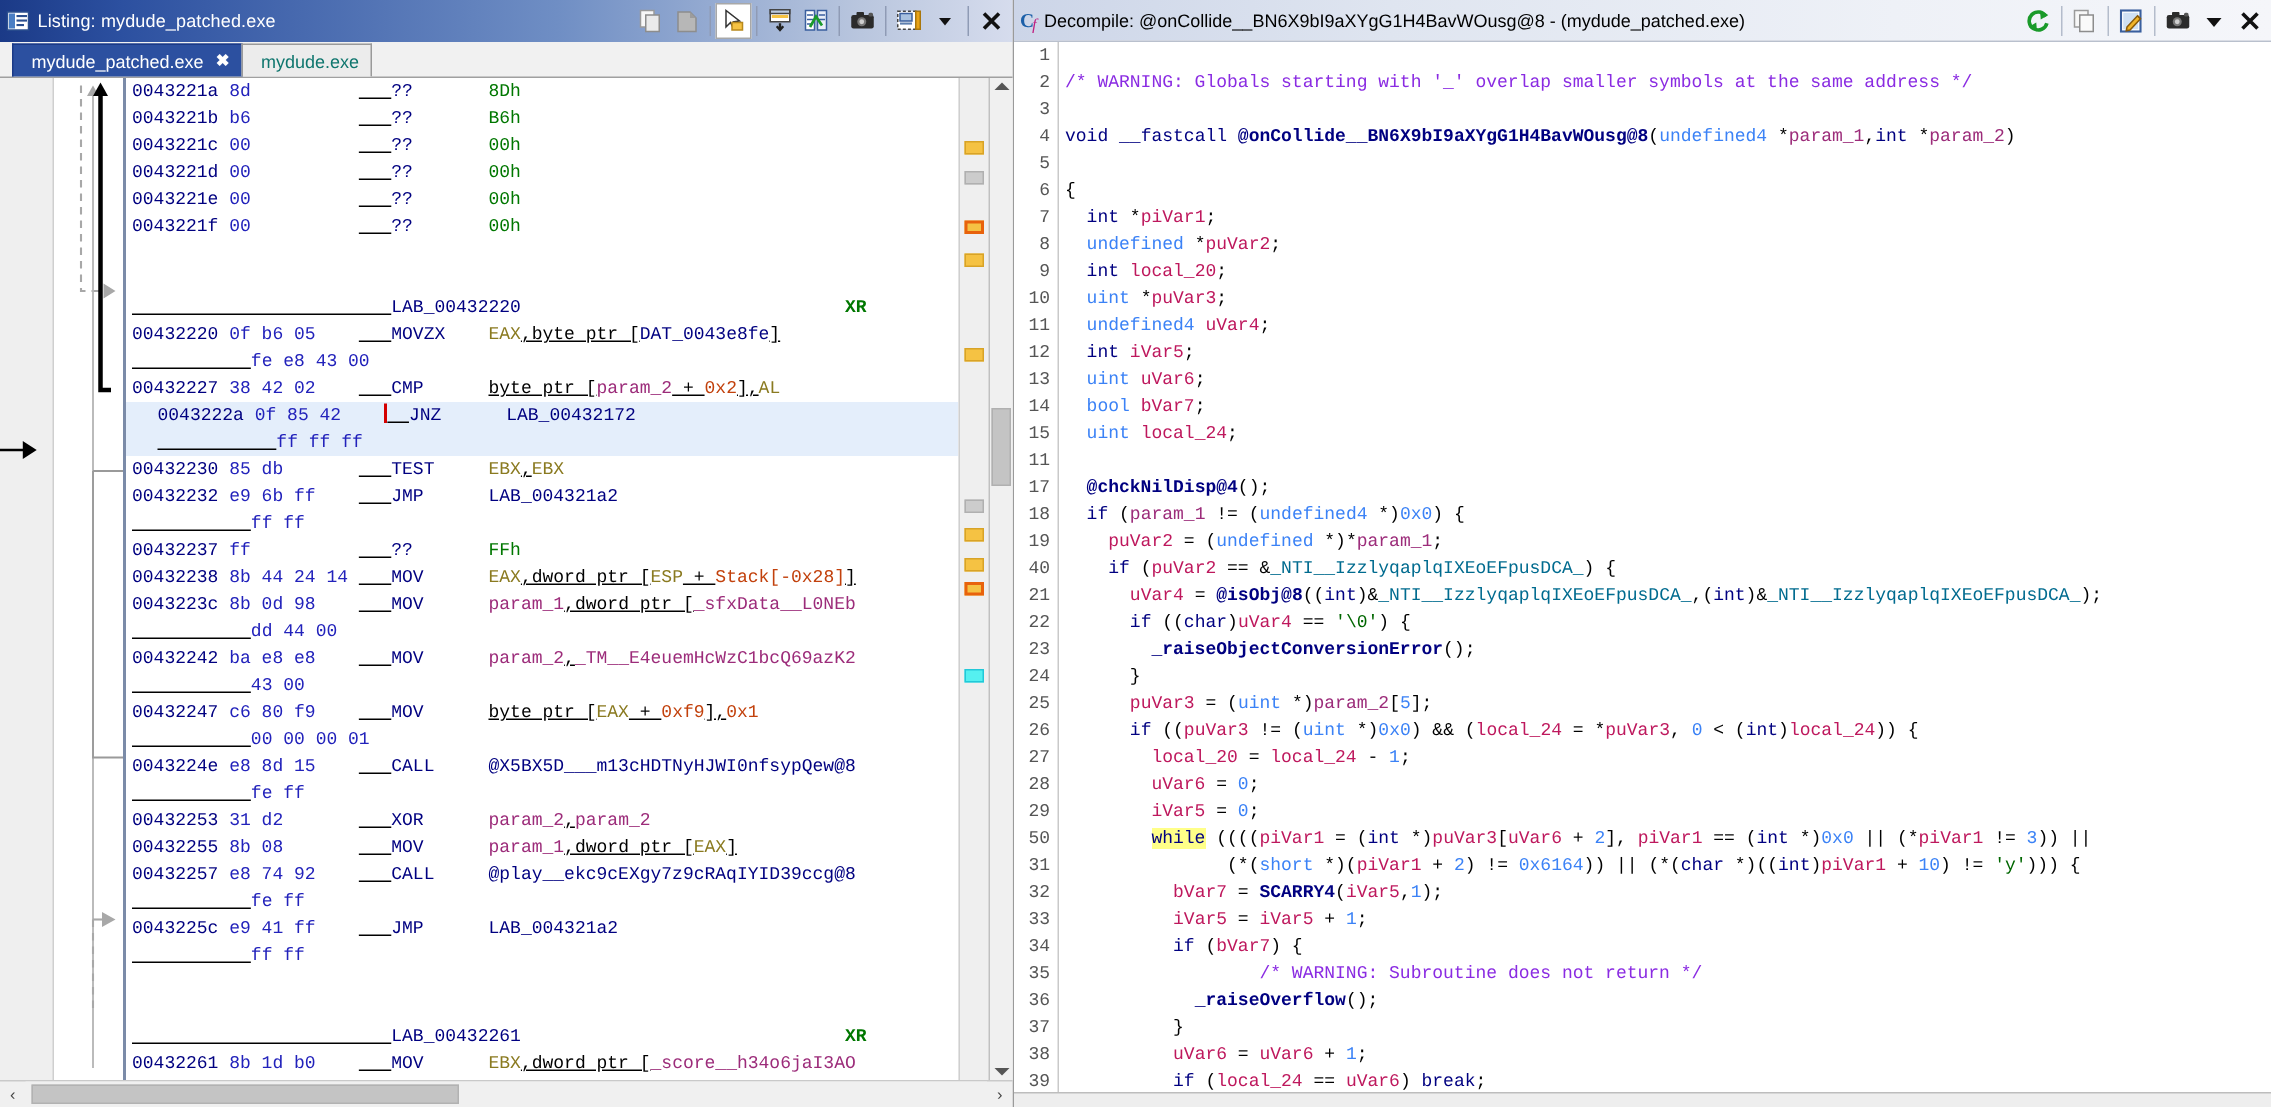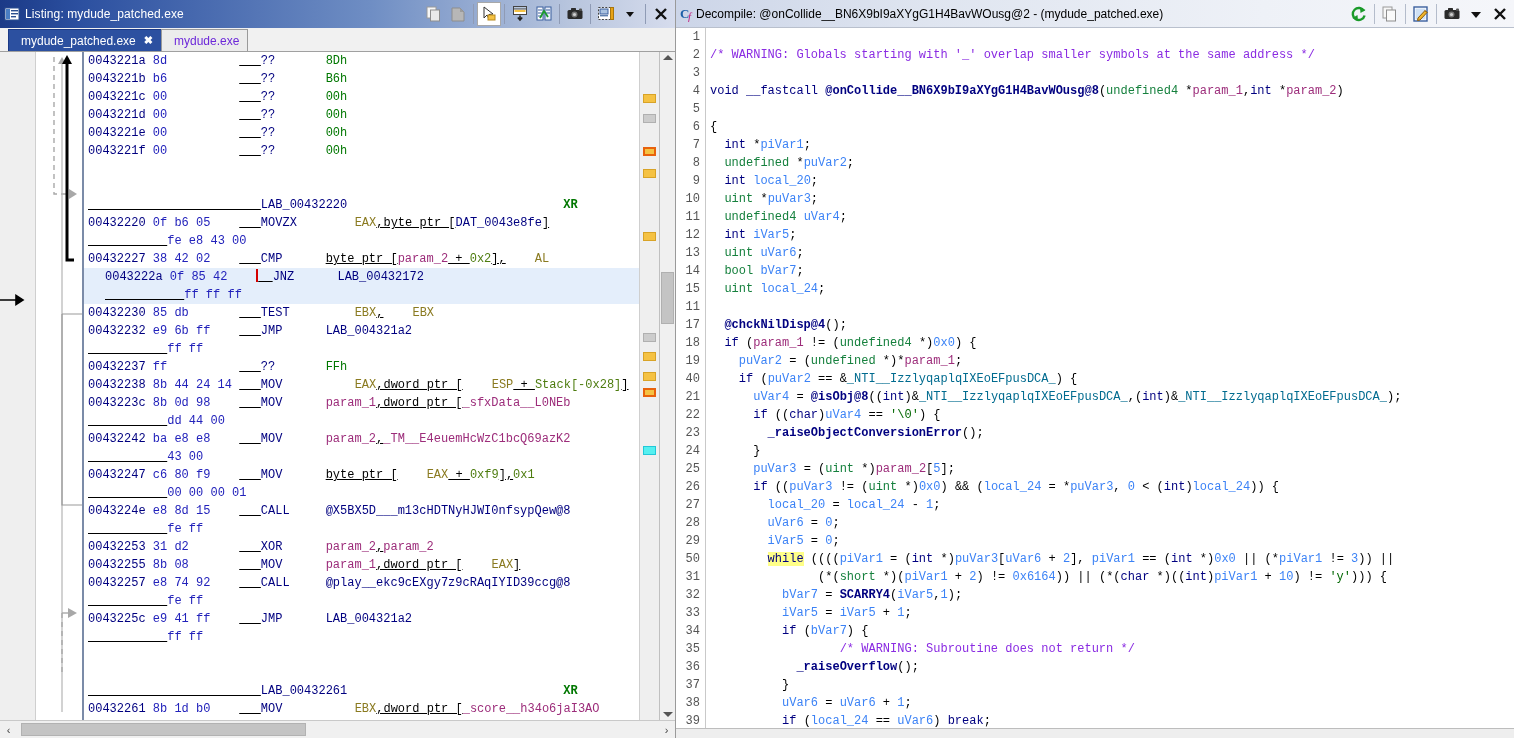--- a/index.html
+++ b/index.html
@@ -344,7 +344,7 @@
           <text x="8" y="14" font-family="Liberation Serif, serif" font-size="11" fill="#c02080" font-style="italic">f</text>
         </svg>
       </span>
-      <span class="d-title-text">Decompile: @onCollide__BN6X9bI9aXYgG1H4BavWOusg@2 - (mydude_patched.exe)</span>
+      <span class="d-title-text">Decompile: @onCollide__BN6X9bI9aXYgG1H4BavWOusg@8 - (mydude_patched.exe)</span>
 
       <span class="tb-tools">
         <span class="tb-btn">

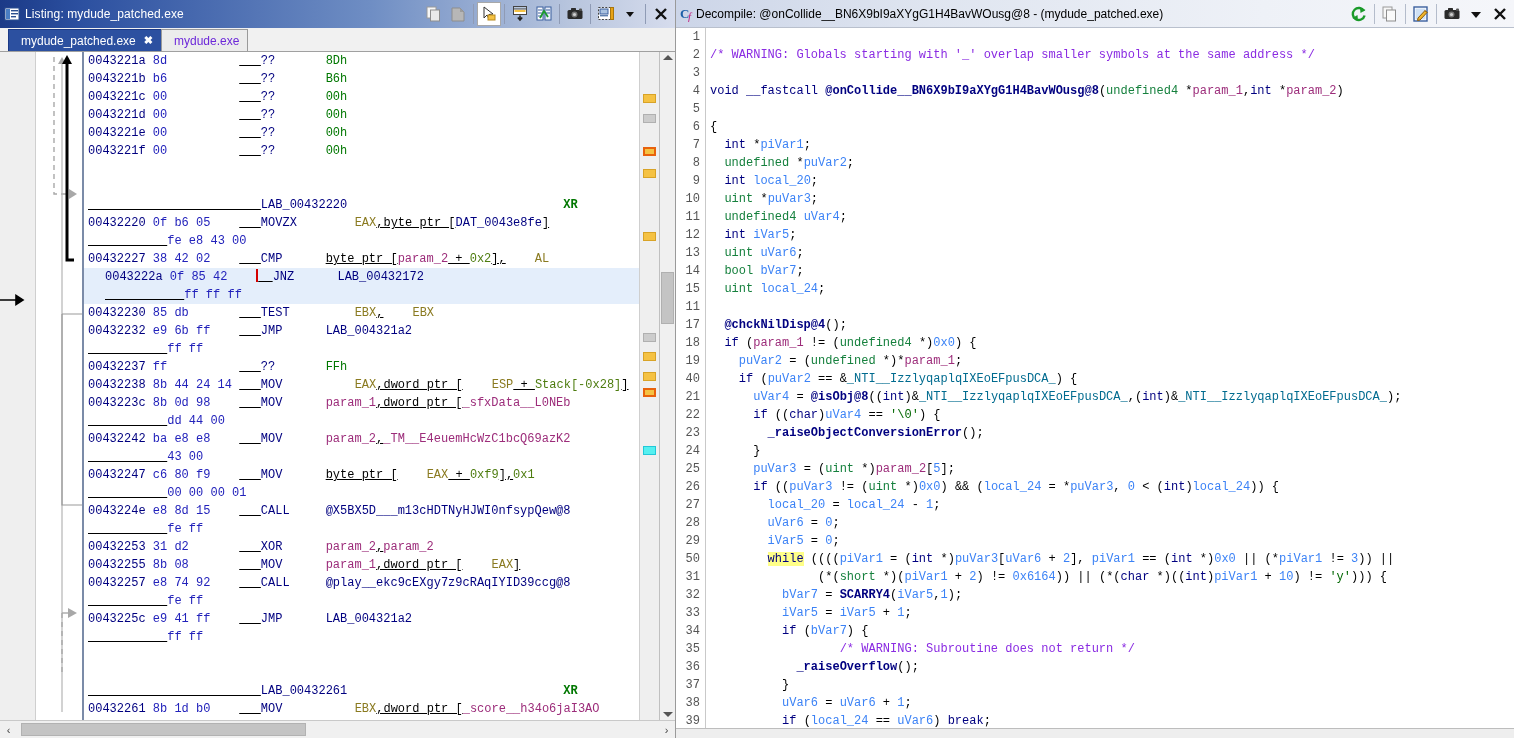--- a/index.html
+++ b/index.html
@@ -55,7 +55,7 @@
     height: 22px; display: flex; align-items: center;
     padding: 0 8px 0 12px; font-size: 12px;
     border: 1px solid #9a9a9a; border-bottom: none;
-    background: #ececec; color: #6d28d9; margin-right: -1px;
+    background: #ececec; color: #0f766e; margin-right: -1px;
     white-space: nowrap;
   }
   .tab.active { background: #2c50a0; color: #ffffff; border-color: #1b3a87; }

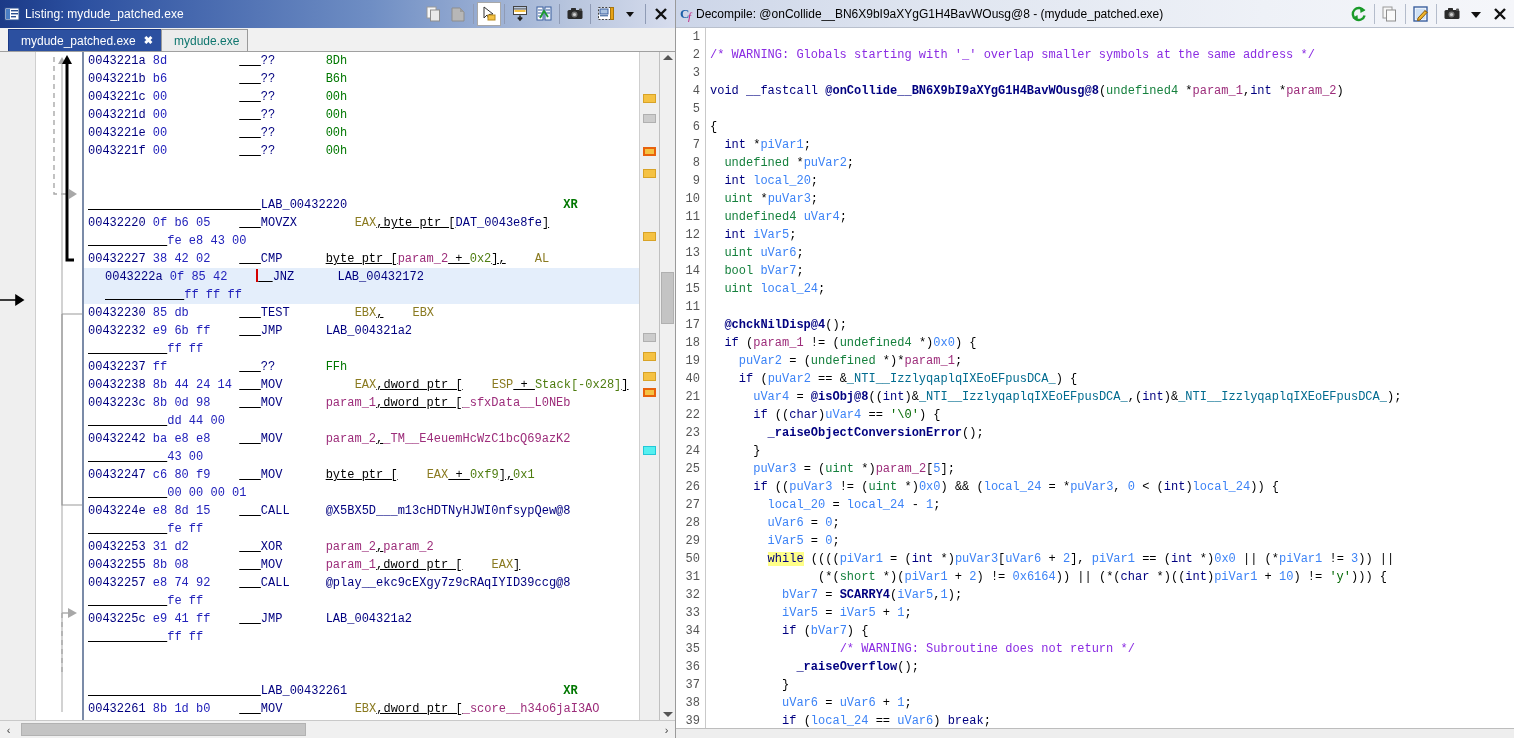--- a/index.html
+++ b/index.html
@@ -152,7 +152,7 @@
   .dln { height: 18px; }
   .c-cmt { color: #8a2be2; }
   .c-kw  { color: #000080; }
-  .c-typ { color: #15803d; }
+  .c-typ { color: #3b82f6; }
   .c-fn  { color: #000080; font-weight: bold; }
   .c-par { color: #9c2c7a; }
   .c-var { color: #3b82f6; }

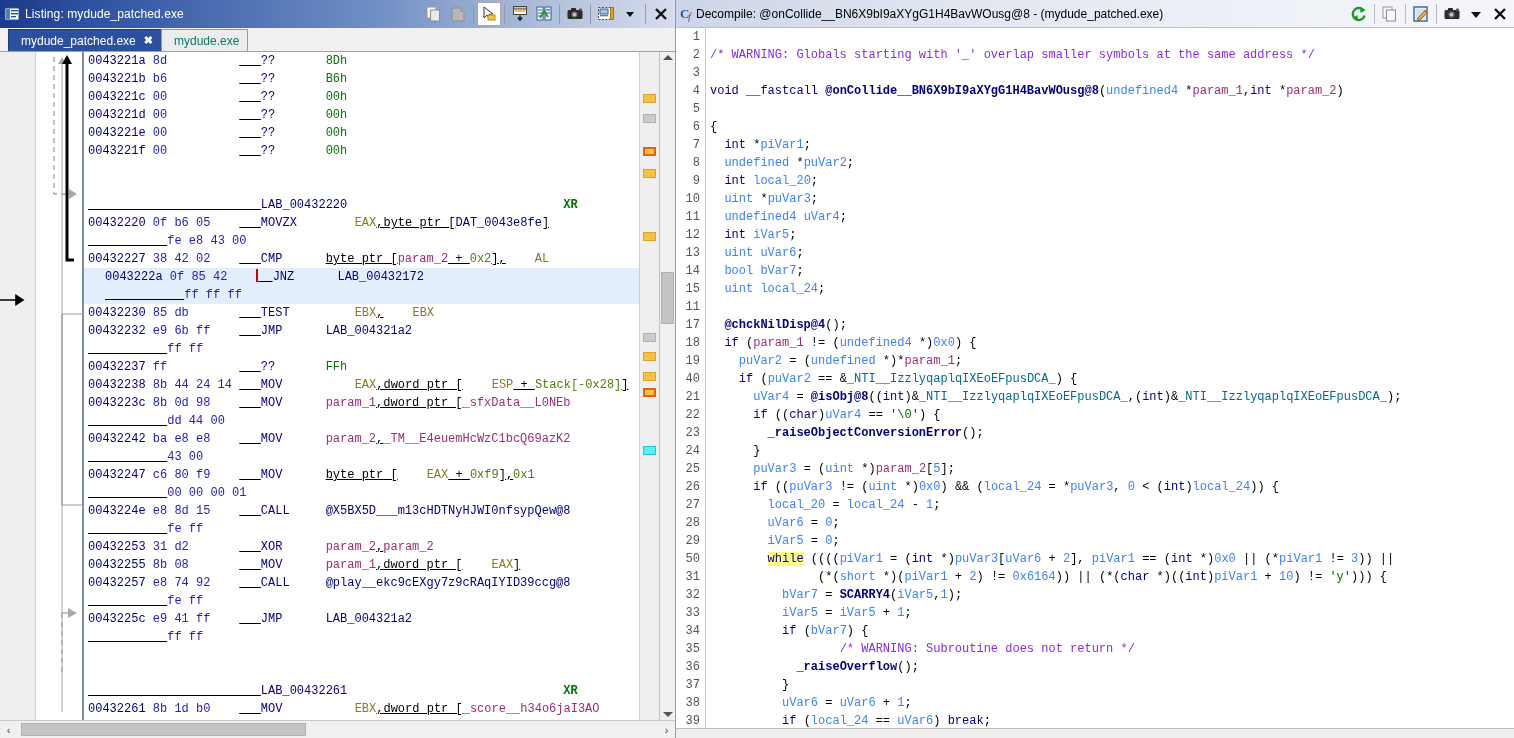--- a/index.html
+++ b/index.html
@@ -155,7 +155,7 @@
   .c-typ { color: #3b82f6; }
   .c-fn  { color: #000080; font-weight: bold; }
   .c-par { color: #9c2c7a; }
-  .c-var { color: #3b82f6; }
+  .c-var { color: #be185d; }
   .c-glb { color: #006b8f; }
   .c-num { color: #3b82f6; }
   .c-str { color: #006600; }

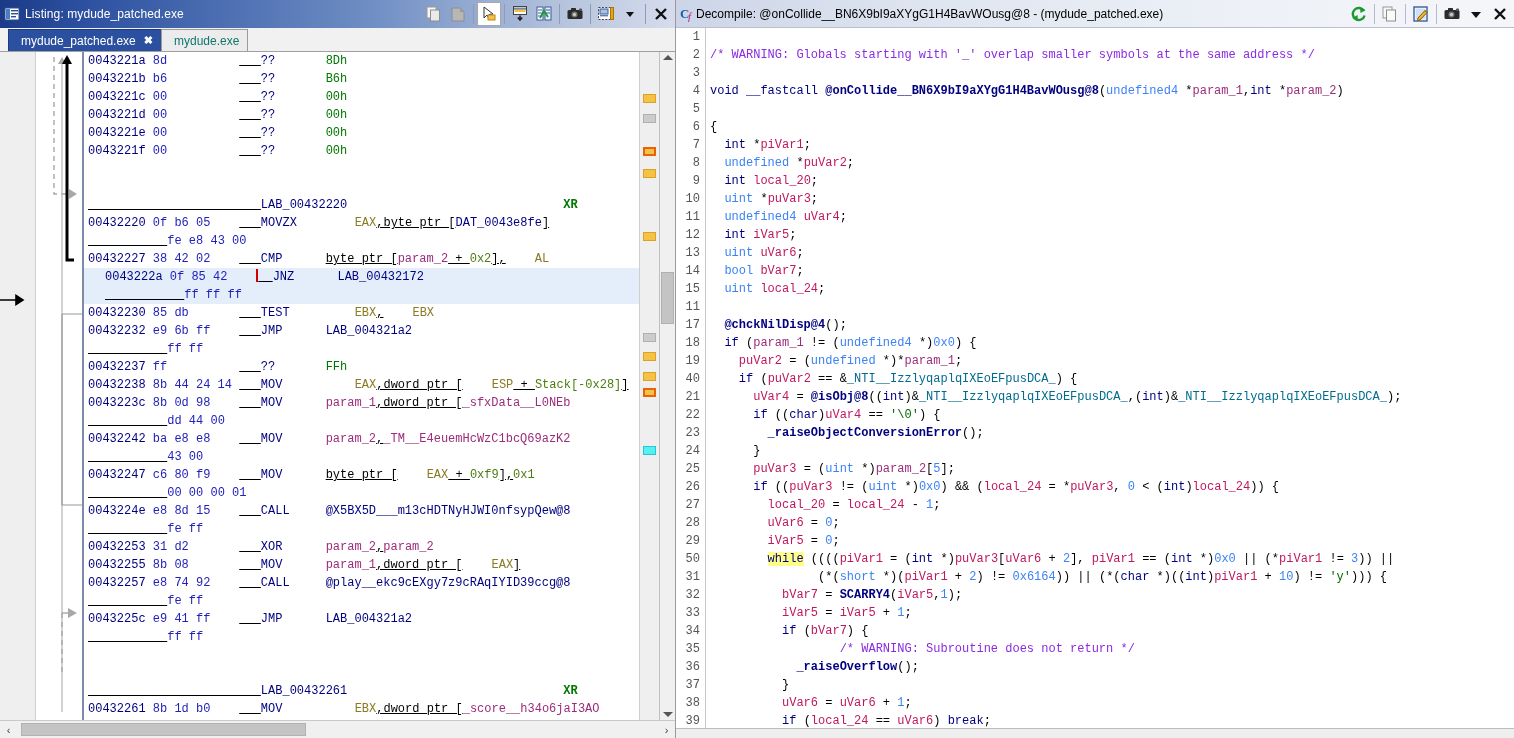--- a/index.html
+++ b/index.html
@@ -110,7 +110,7 @@
   .addr { color: #000080; }
   .bytes { color: #2222bb; }
   .mnem { color: #000080; }
-  .op-reg { color: #8a7a20; margin-left: 29px; }
+  .op-reg { color: #8a7a20; }
   .op-var { color: #9c2c7a; }
   .op-lbl { color: #000080; }
   .op-num { color: #4d7c0f; text-align: right; }

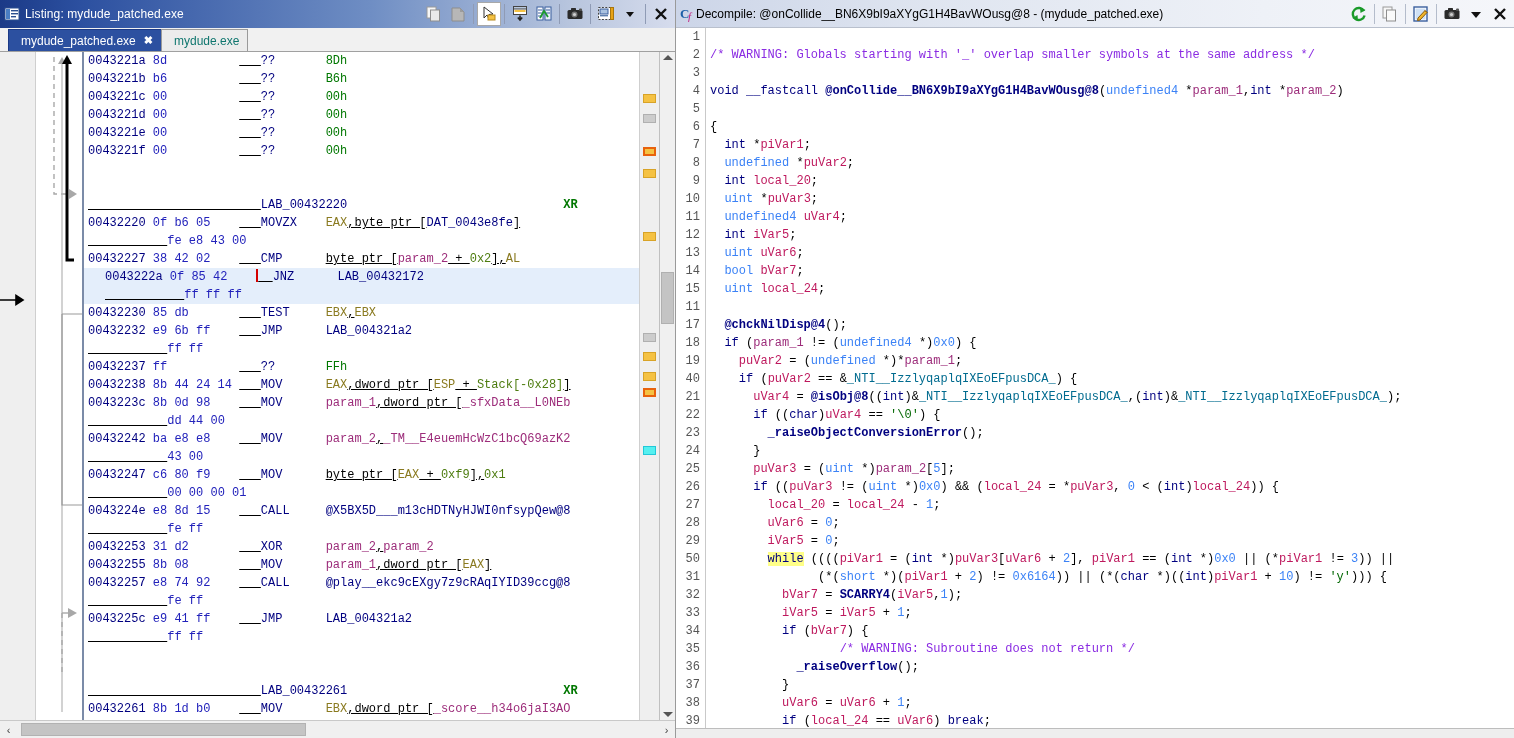--- a/index.html
+++ b/index.html
@@ -113,7 +113,7 @@
   .op-reg { color: #8a7a20; }
   .op-var { color: #9c2c7a; }
   .op-lbl { color: #000080; }
-  .op-num { color: #4d7c0f; text-align: right; }
+  .op-num { color: #c2410c; text-align: right; }
   .op-plain { color: #000000; text-decoration: underline; }
   .dataval { color: #007700; }
   .lab { color: #000080; }

